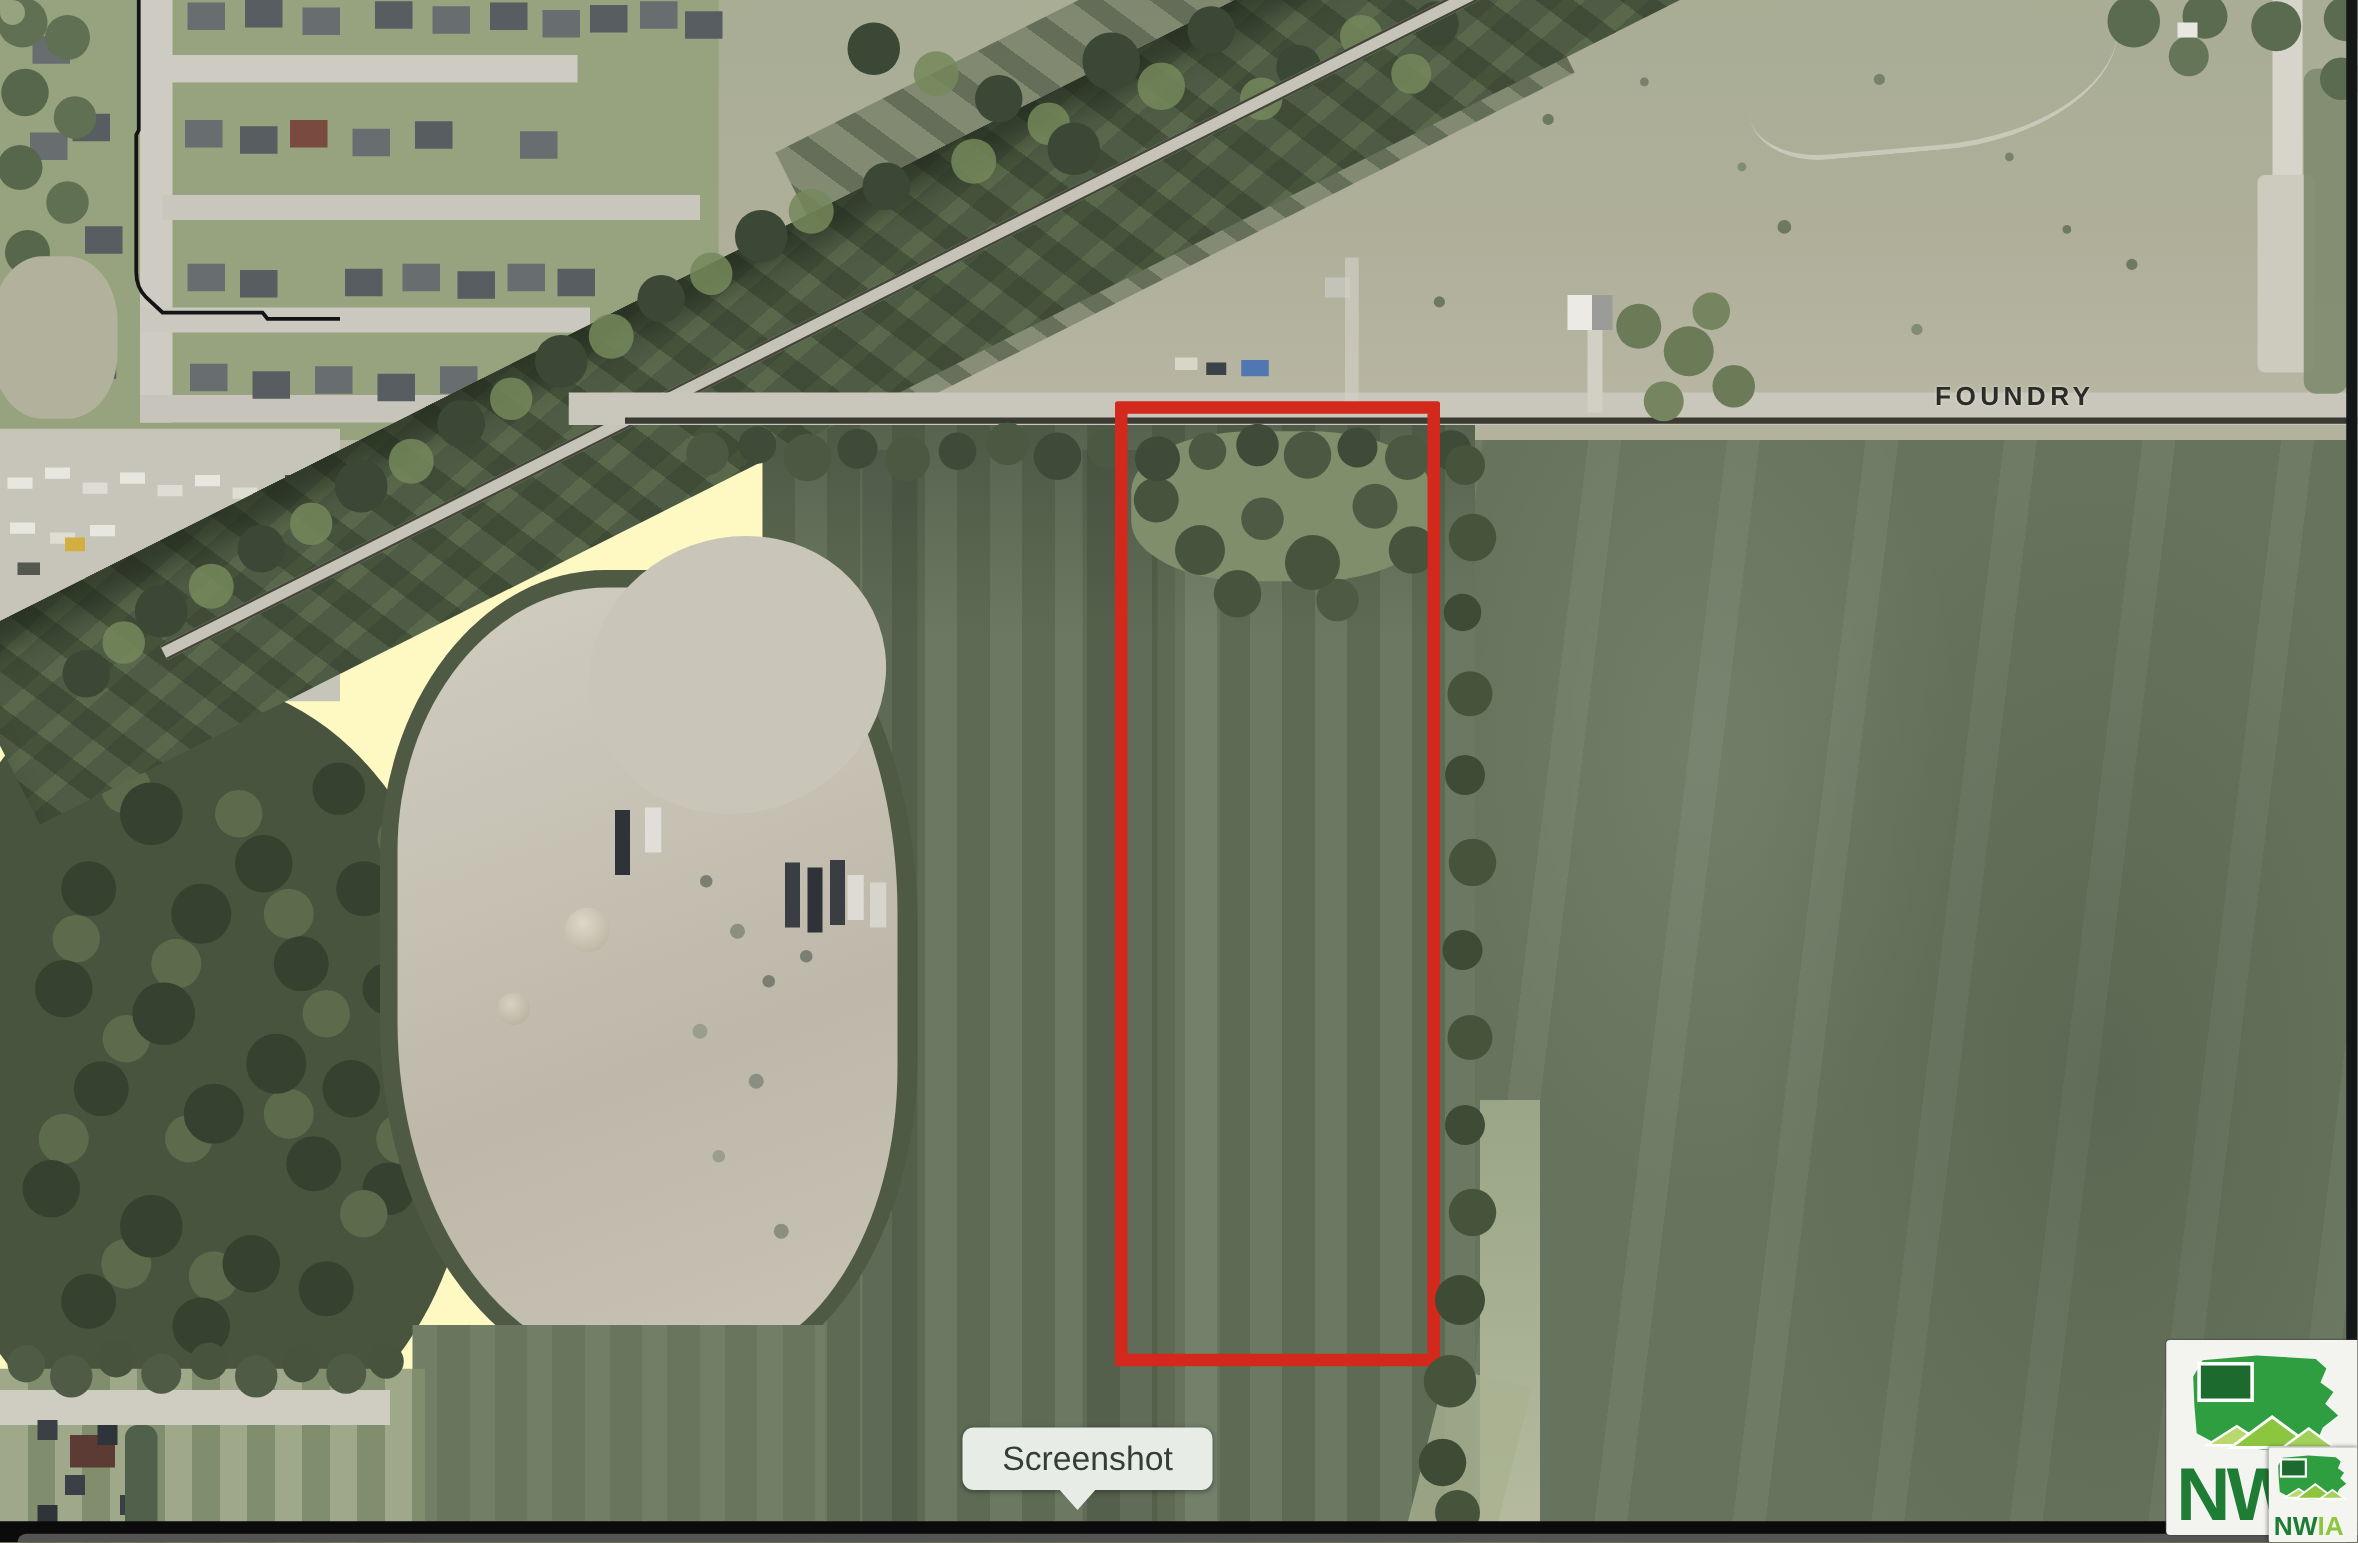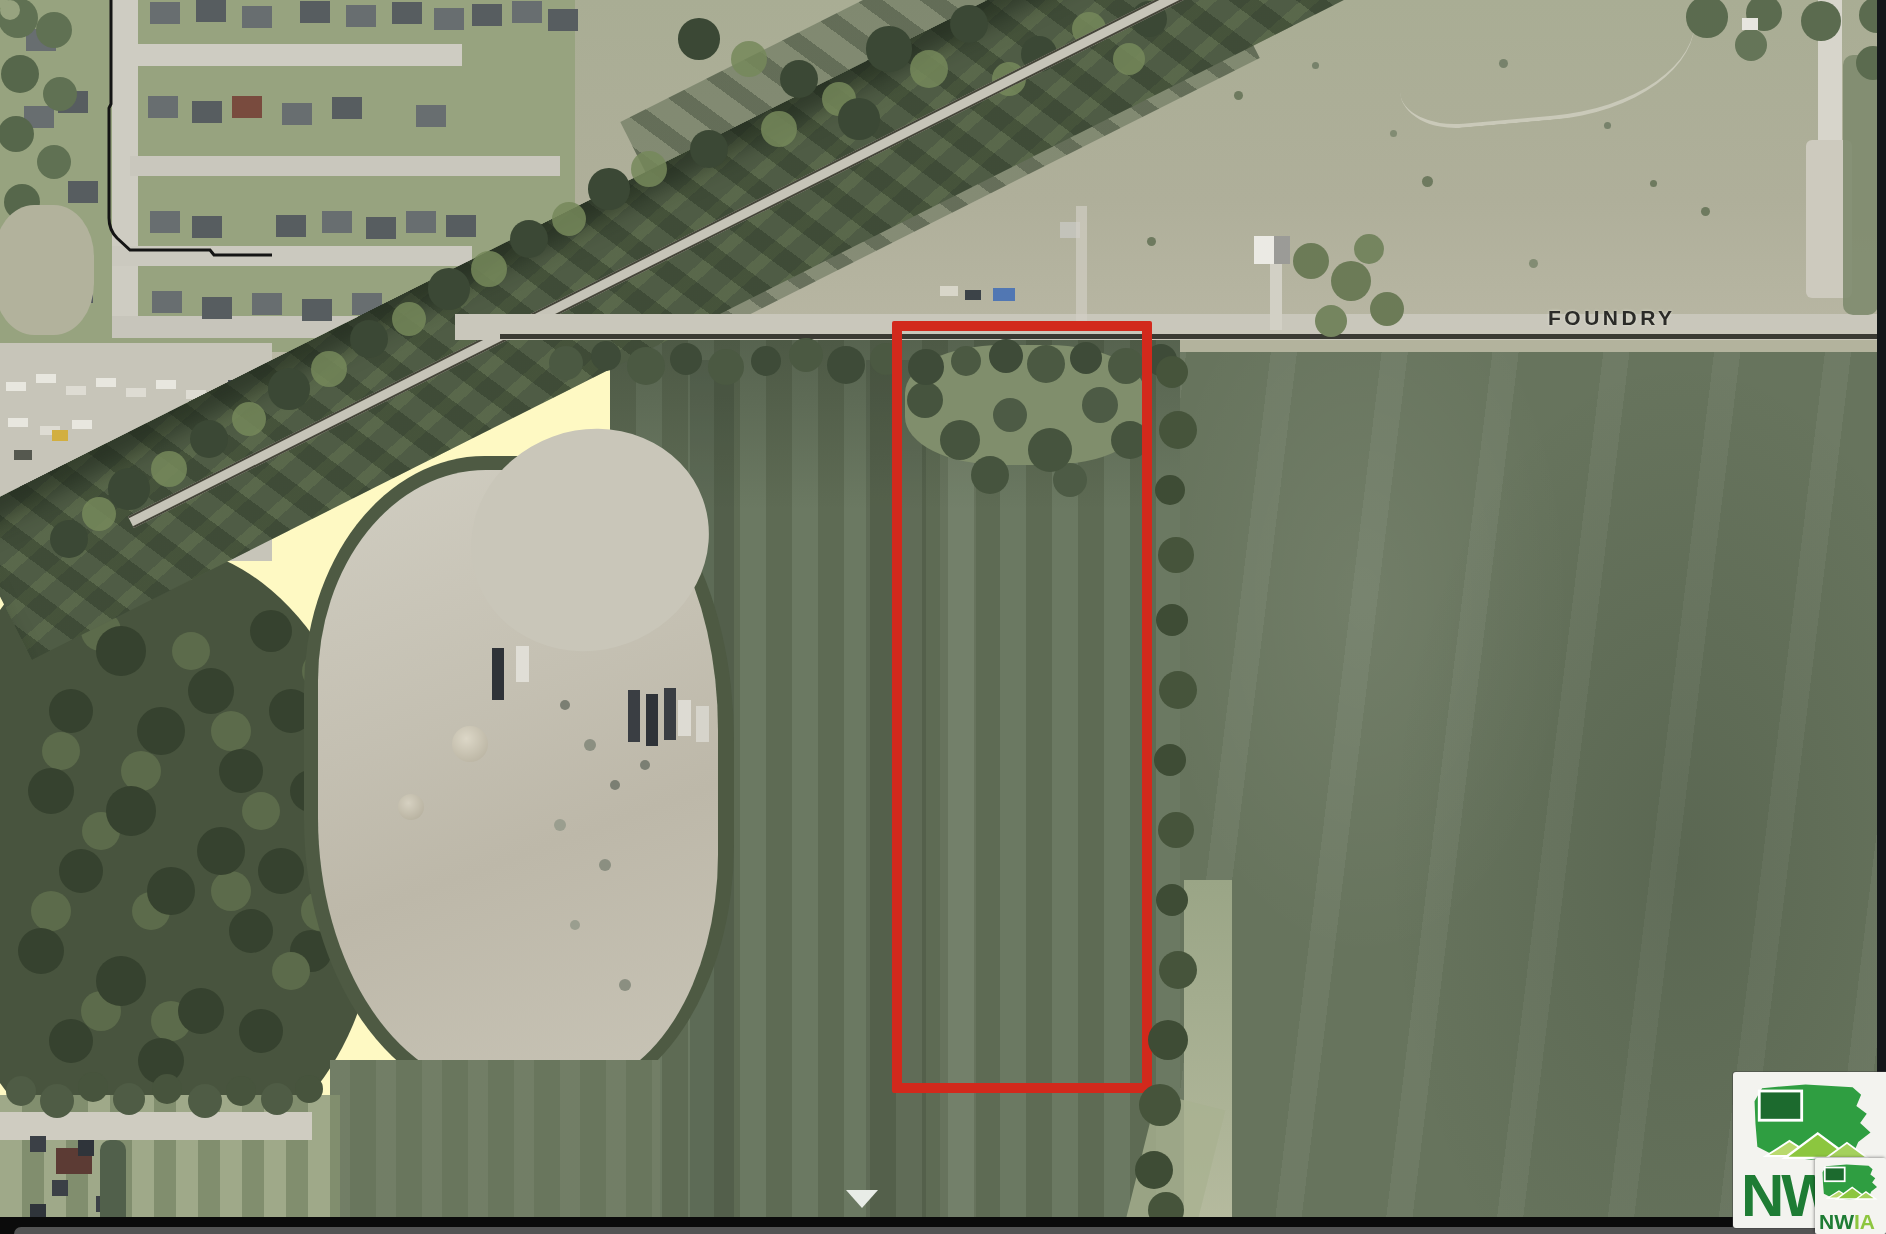--- a/index.html
+++ b/index.html
@@ -303,6 +303,9 @@
 
   <div class="abs road-label">FOUNDRY</div>
 
+  <div class="abs tooltip">
+    <span>Screenshot</span>
+  </div>
   <div class="abs tooltip-tail"></div>
 
   <div class="abs bottom-bar"></div>

